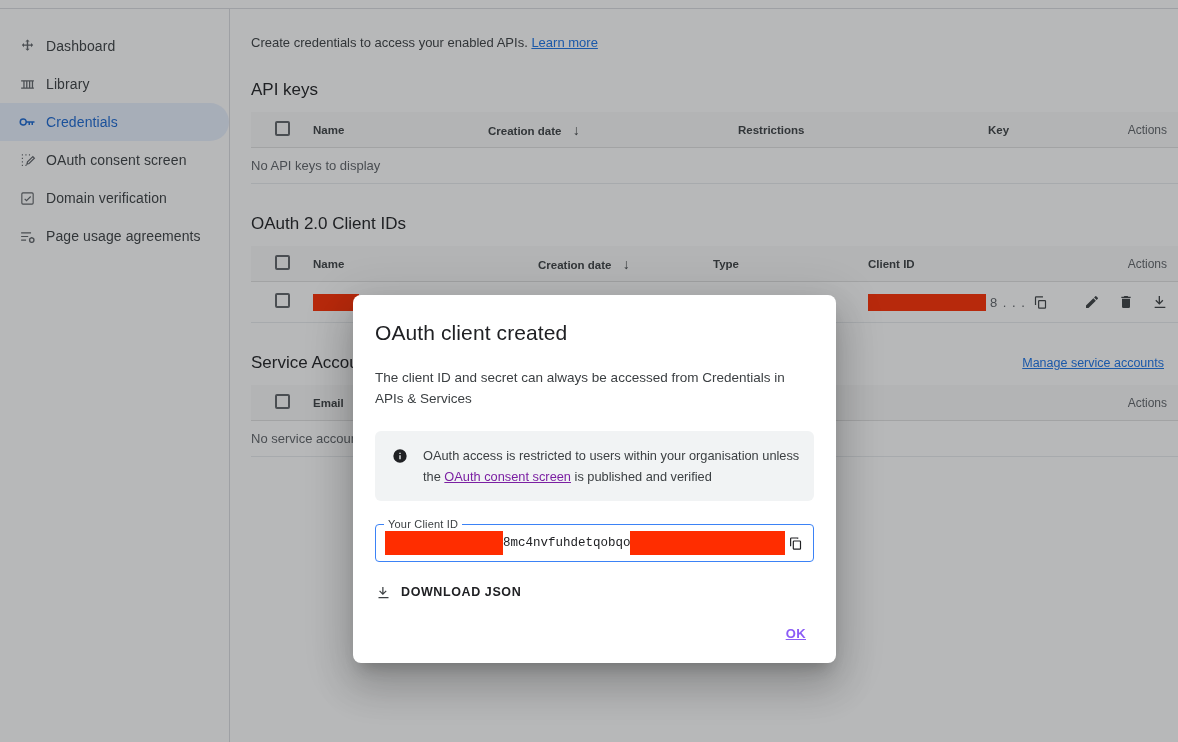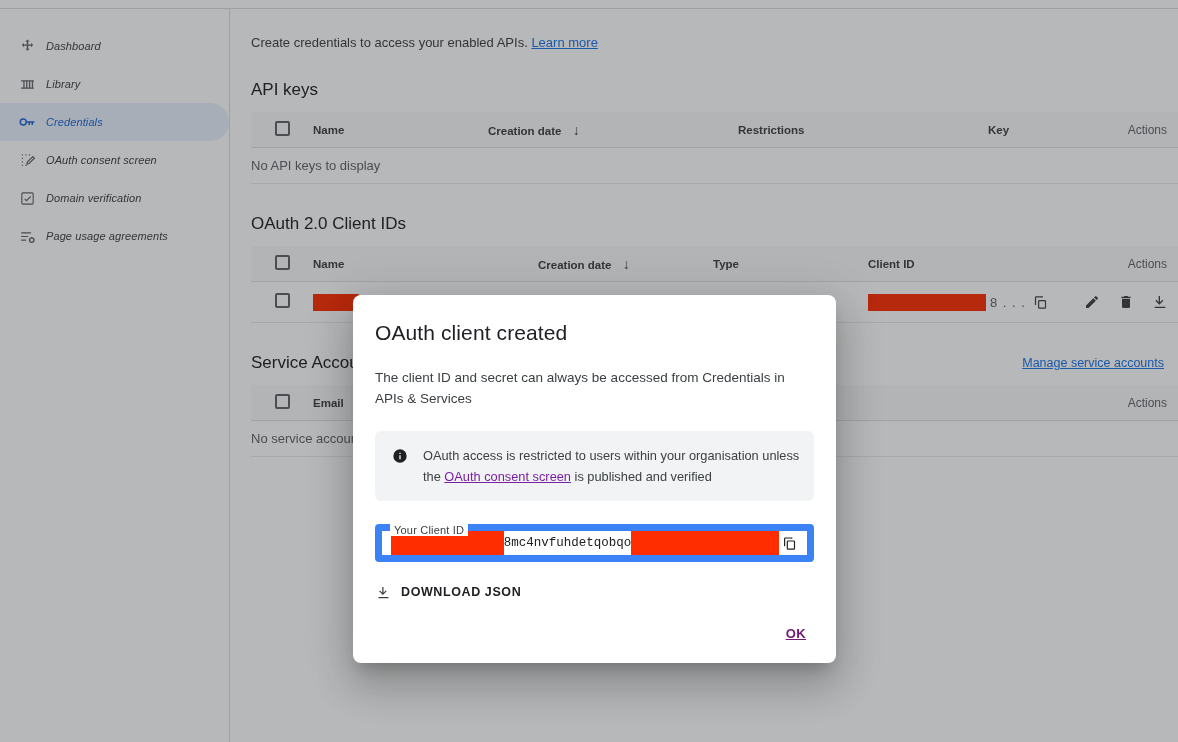--- a/index.html
+++ b/index.html
@@ -45,10 +45,9 @@
     color: #5f6368;
   }
   .nav-item .nav-label {
-    font-size: 11px;
+    font-size: 14px;
     letter-spacing: .1px;
     white-space: nowrap;
-    font-style: italic;
   }
   .nav-item.active {
     background: #e8f0fe;

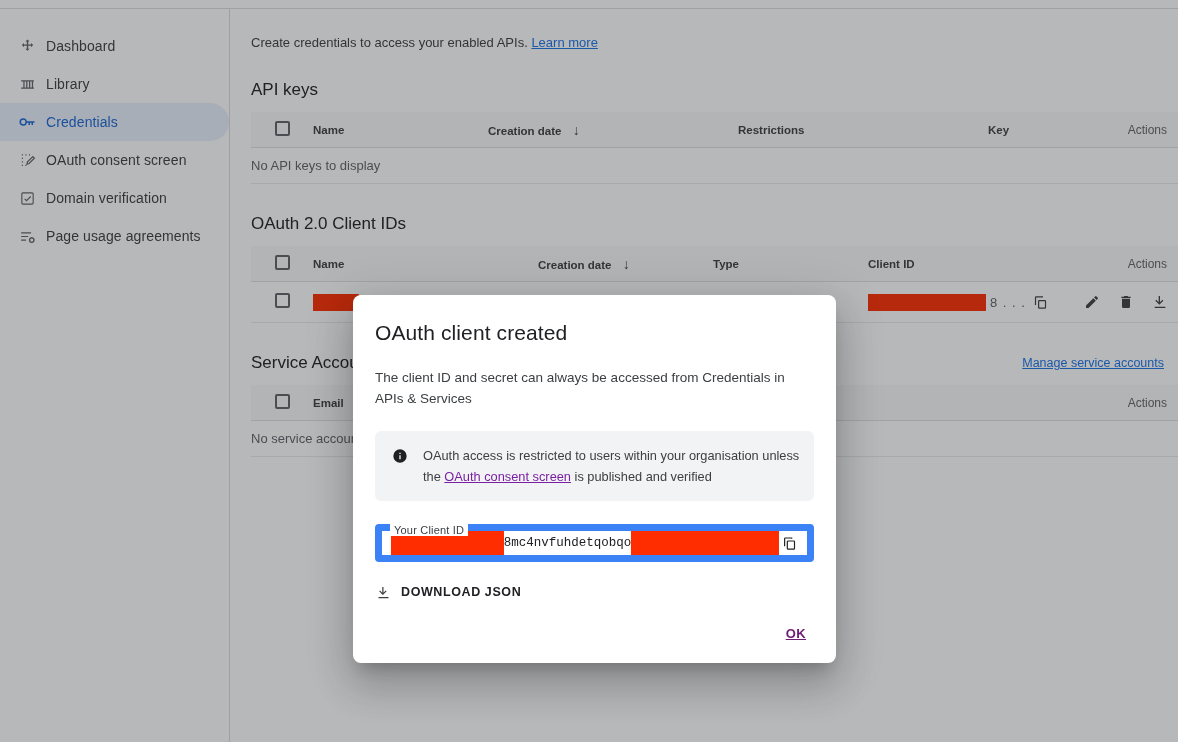--- a/index.html
+++ b/index.html
@@ -188,7 +188,7 @@
   .field {
     position: relative;
     height: 38px;
-    border: 7px solid #3b82f6;
+    border: 1px solid #3b82f6;
     border-radius: 4px;
     margin-bottom: 20px;
     display: flex; align-items: center;

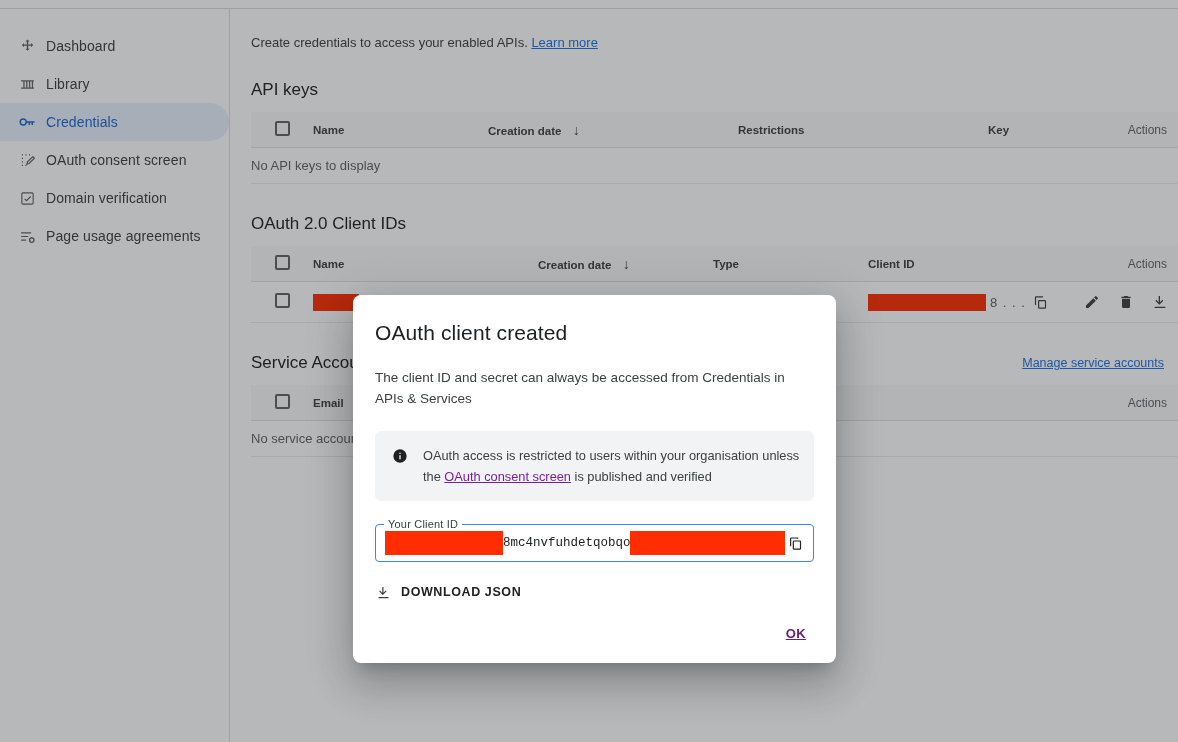--- a/index.html
+++ b/index.html
@@ -238,7 +238,7 @@
     position: absolute; right: 20px; bottom: 14px;
   }
   .ok-btn {
-    font-size: 13px; font-weight: 700; color: #701a75;
+    font-size: 13px; font-weight: 700; color: #8b5cf6;
     letter-spacing: .4px;
     padding: 8px 10px;
     cursor: pointer;

